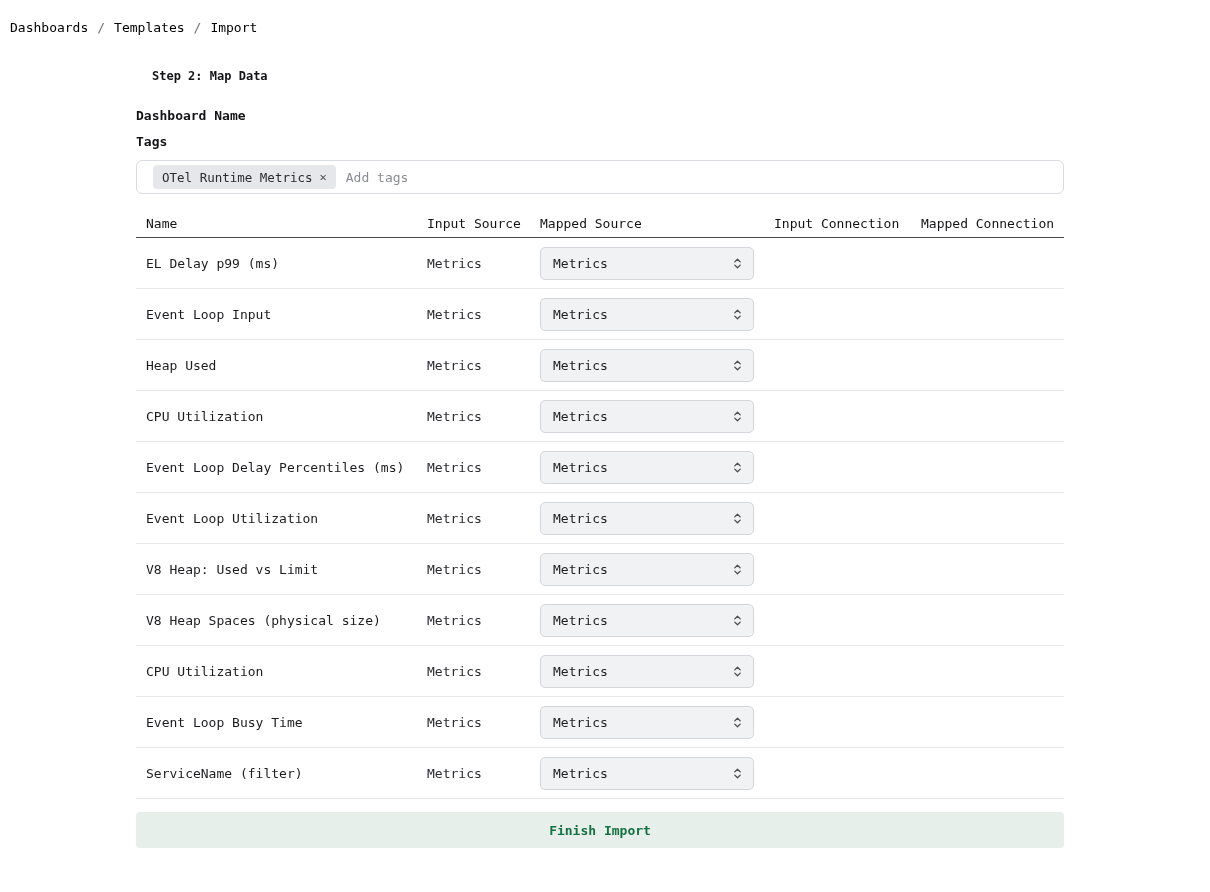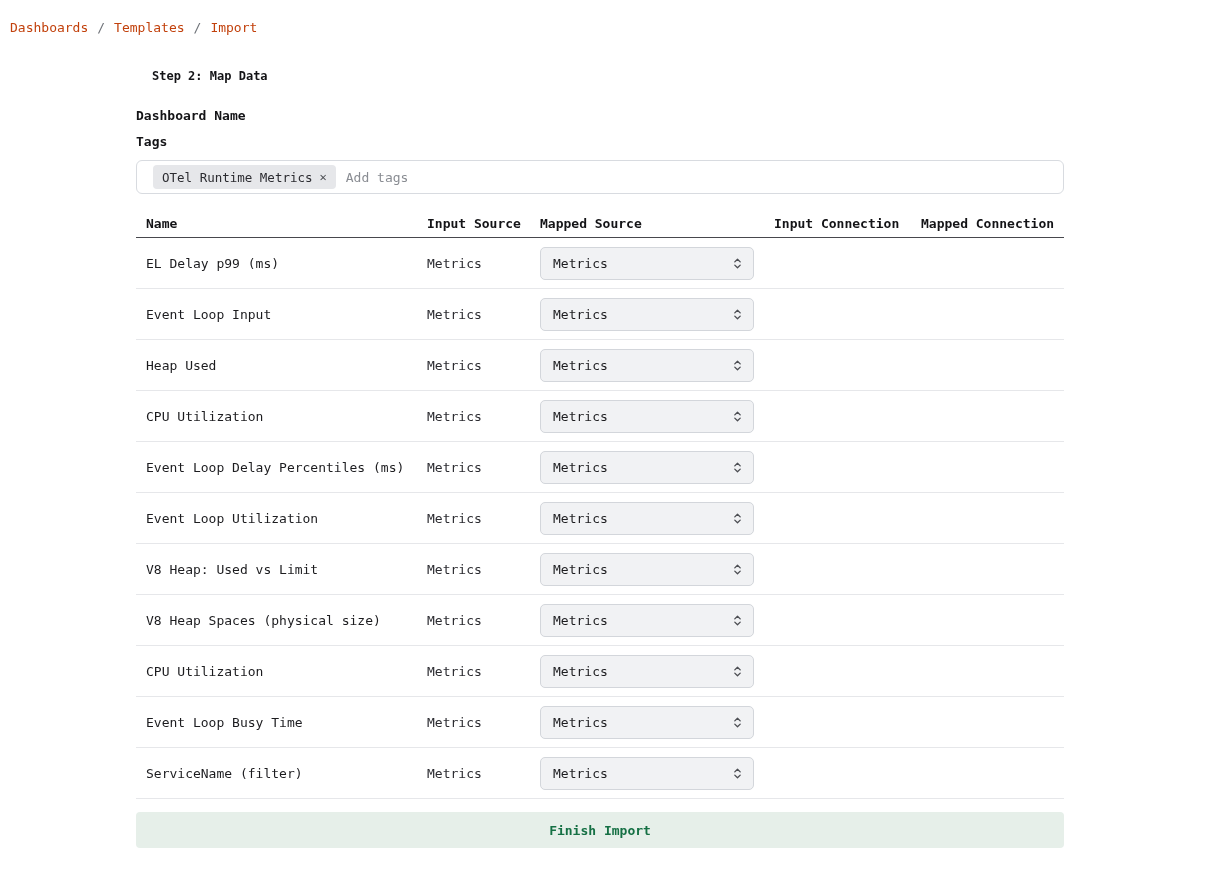--- a/index.html
+++ b/index.html
@@ -20,7 +20,7 @@
     gap: 0;
     white-space: pre;
   }
-  .breadcrumb .crumb { color: #c2410c; }
+  .breadcrumb .crumb { color: #000000; }
   .breadcrumb .sep { margin: 0 9px; color: #6f7379; }
 
   

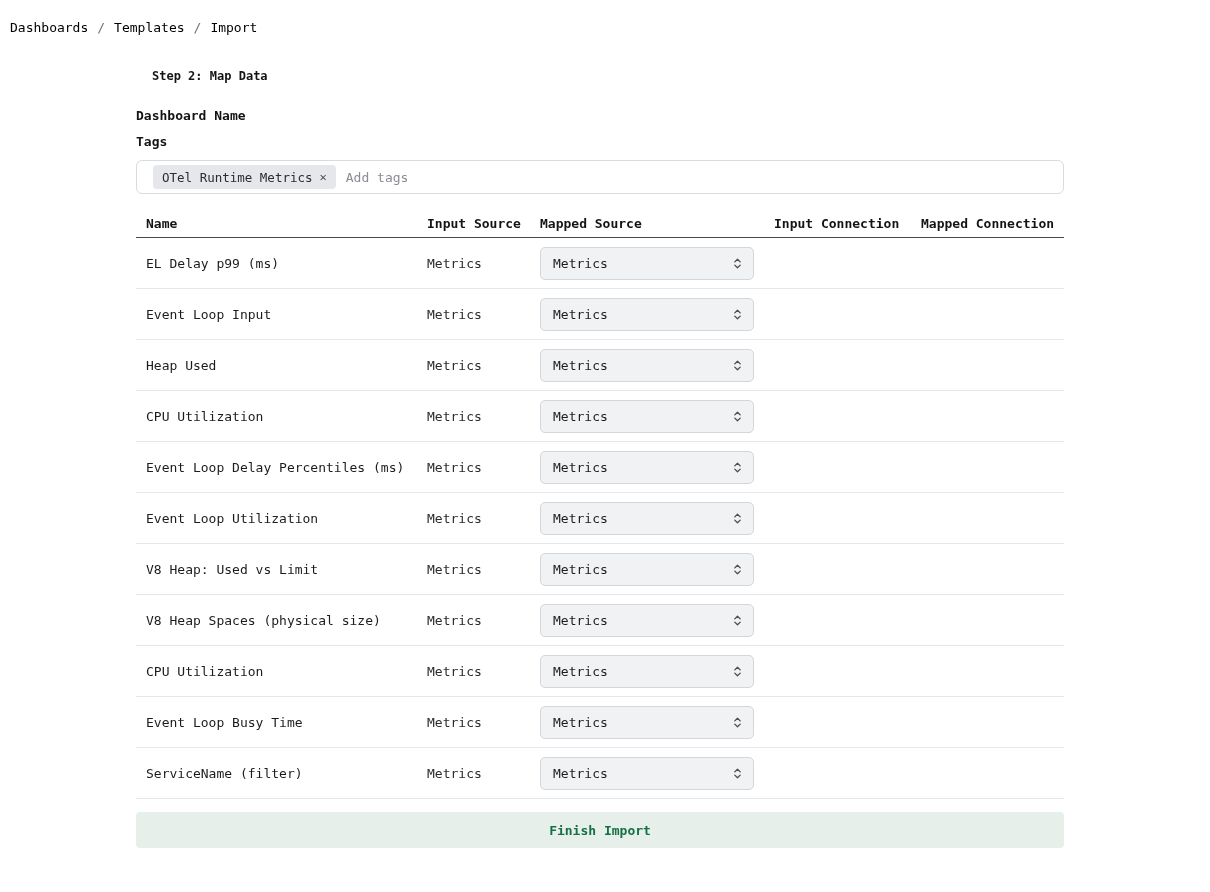--- a/index.html
+++ b/index.html
@@ -110,7 +110,7 @@
   }
   .thead {
     height: 28px;
-    font-weight: bold;
+    font-weight: normal;
     color: #141417;
     border-bottom: 1px solid #47484d;
   }

